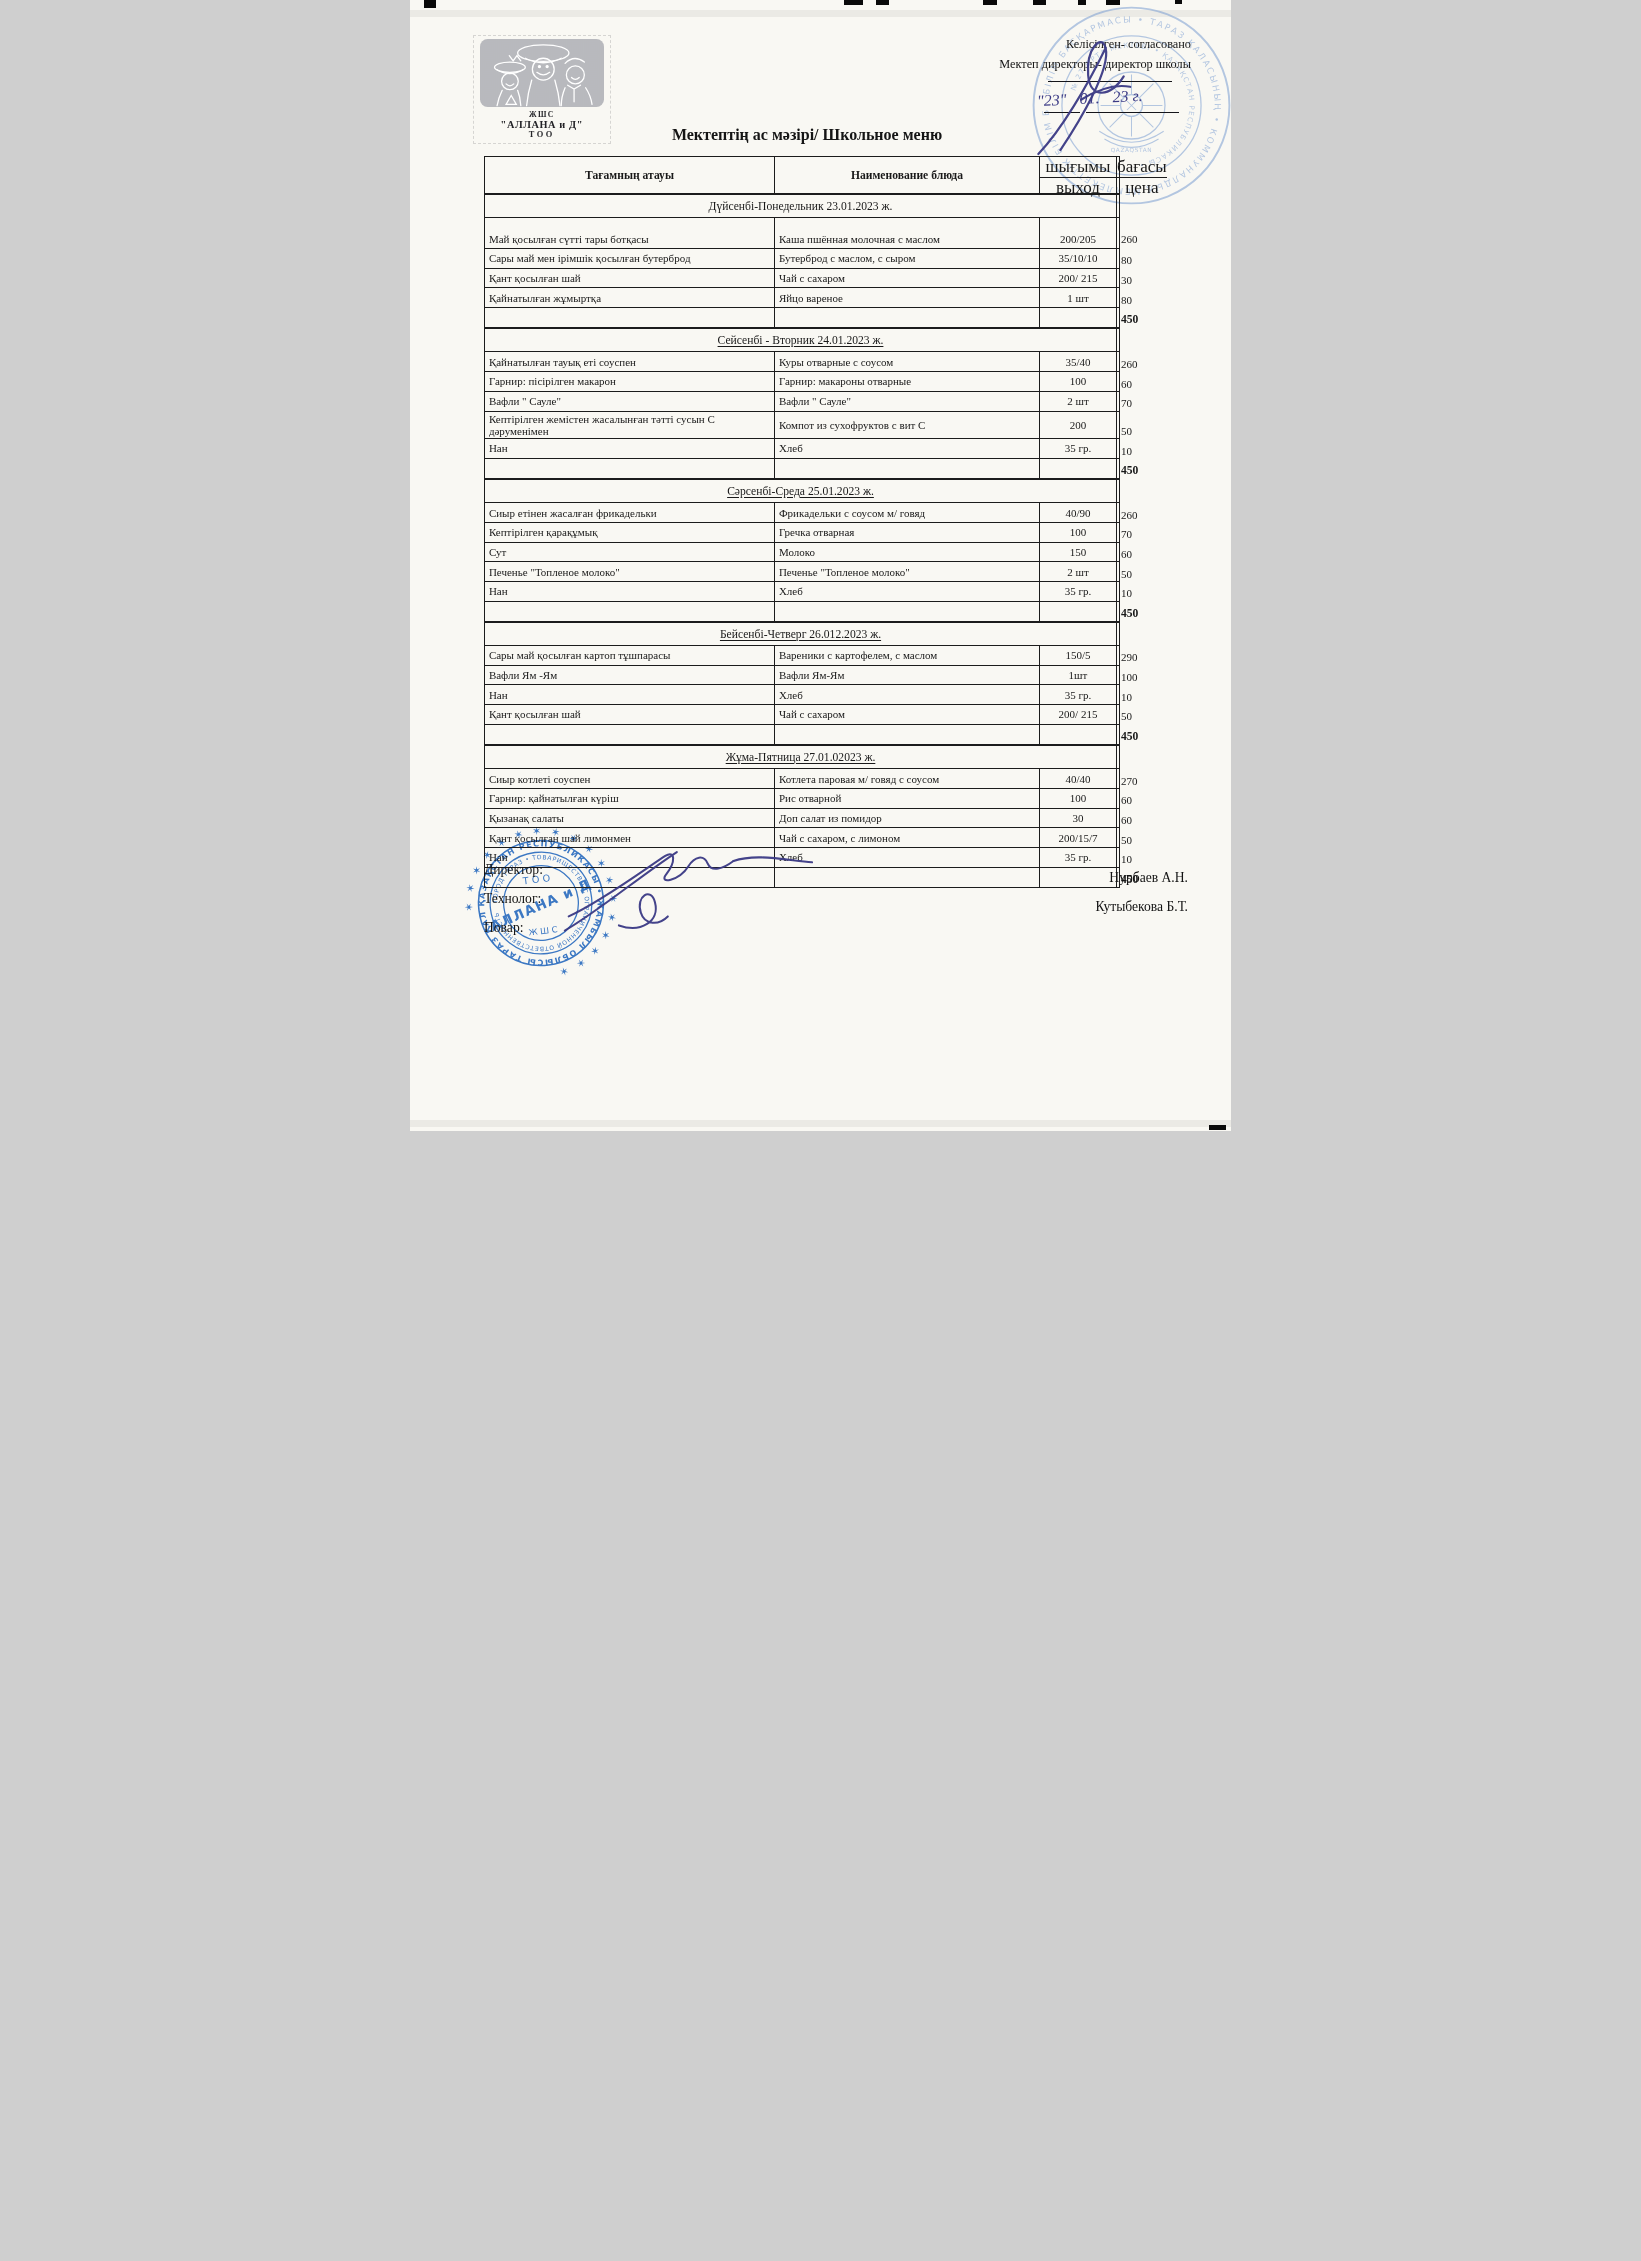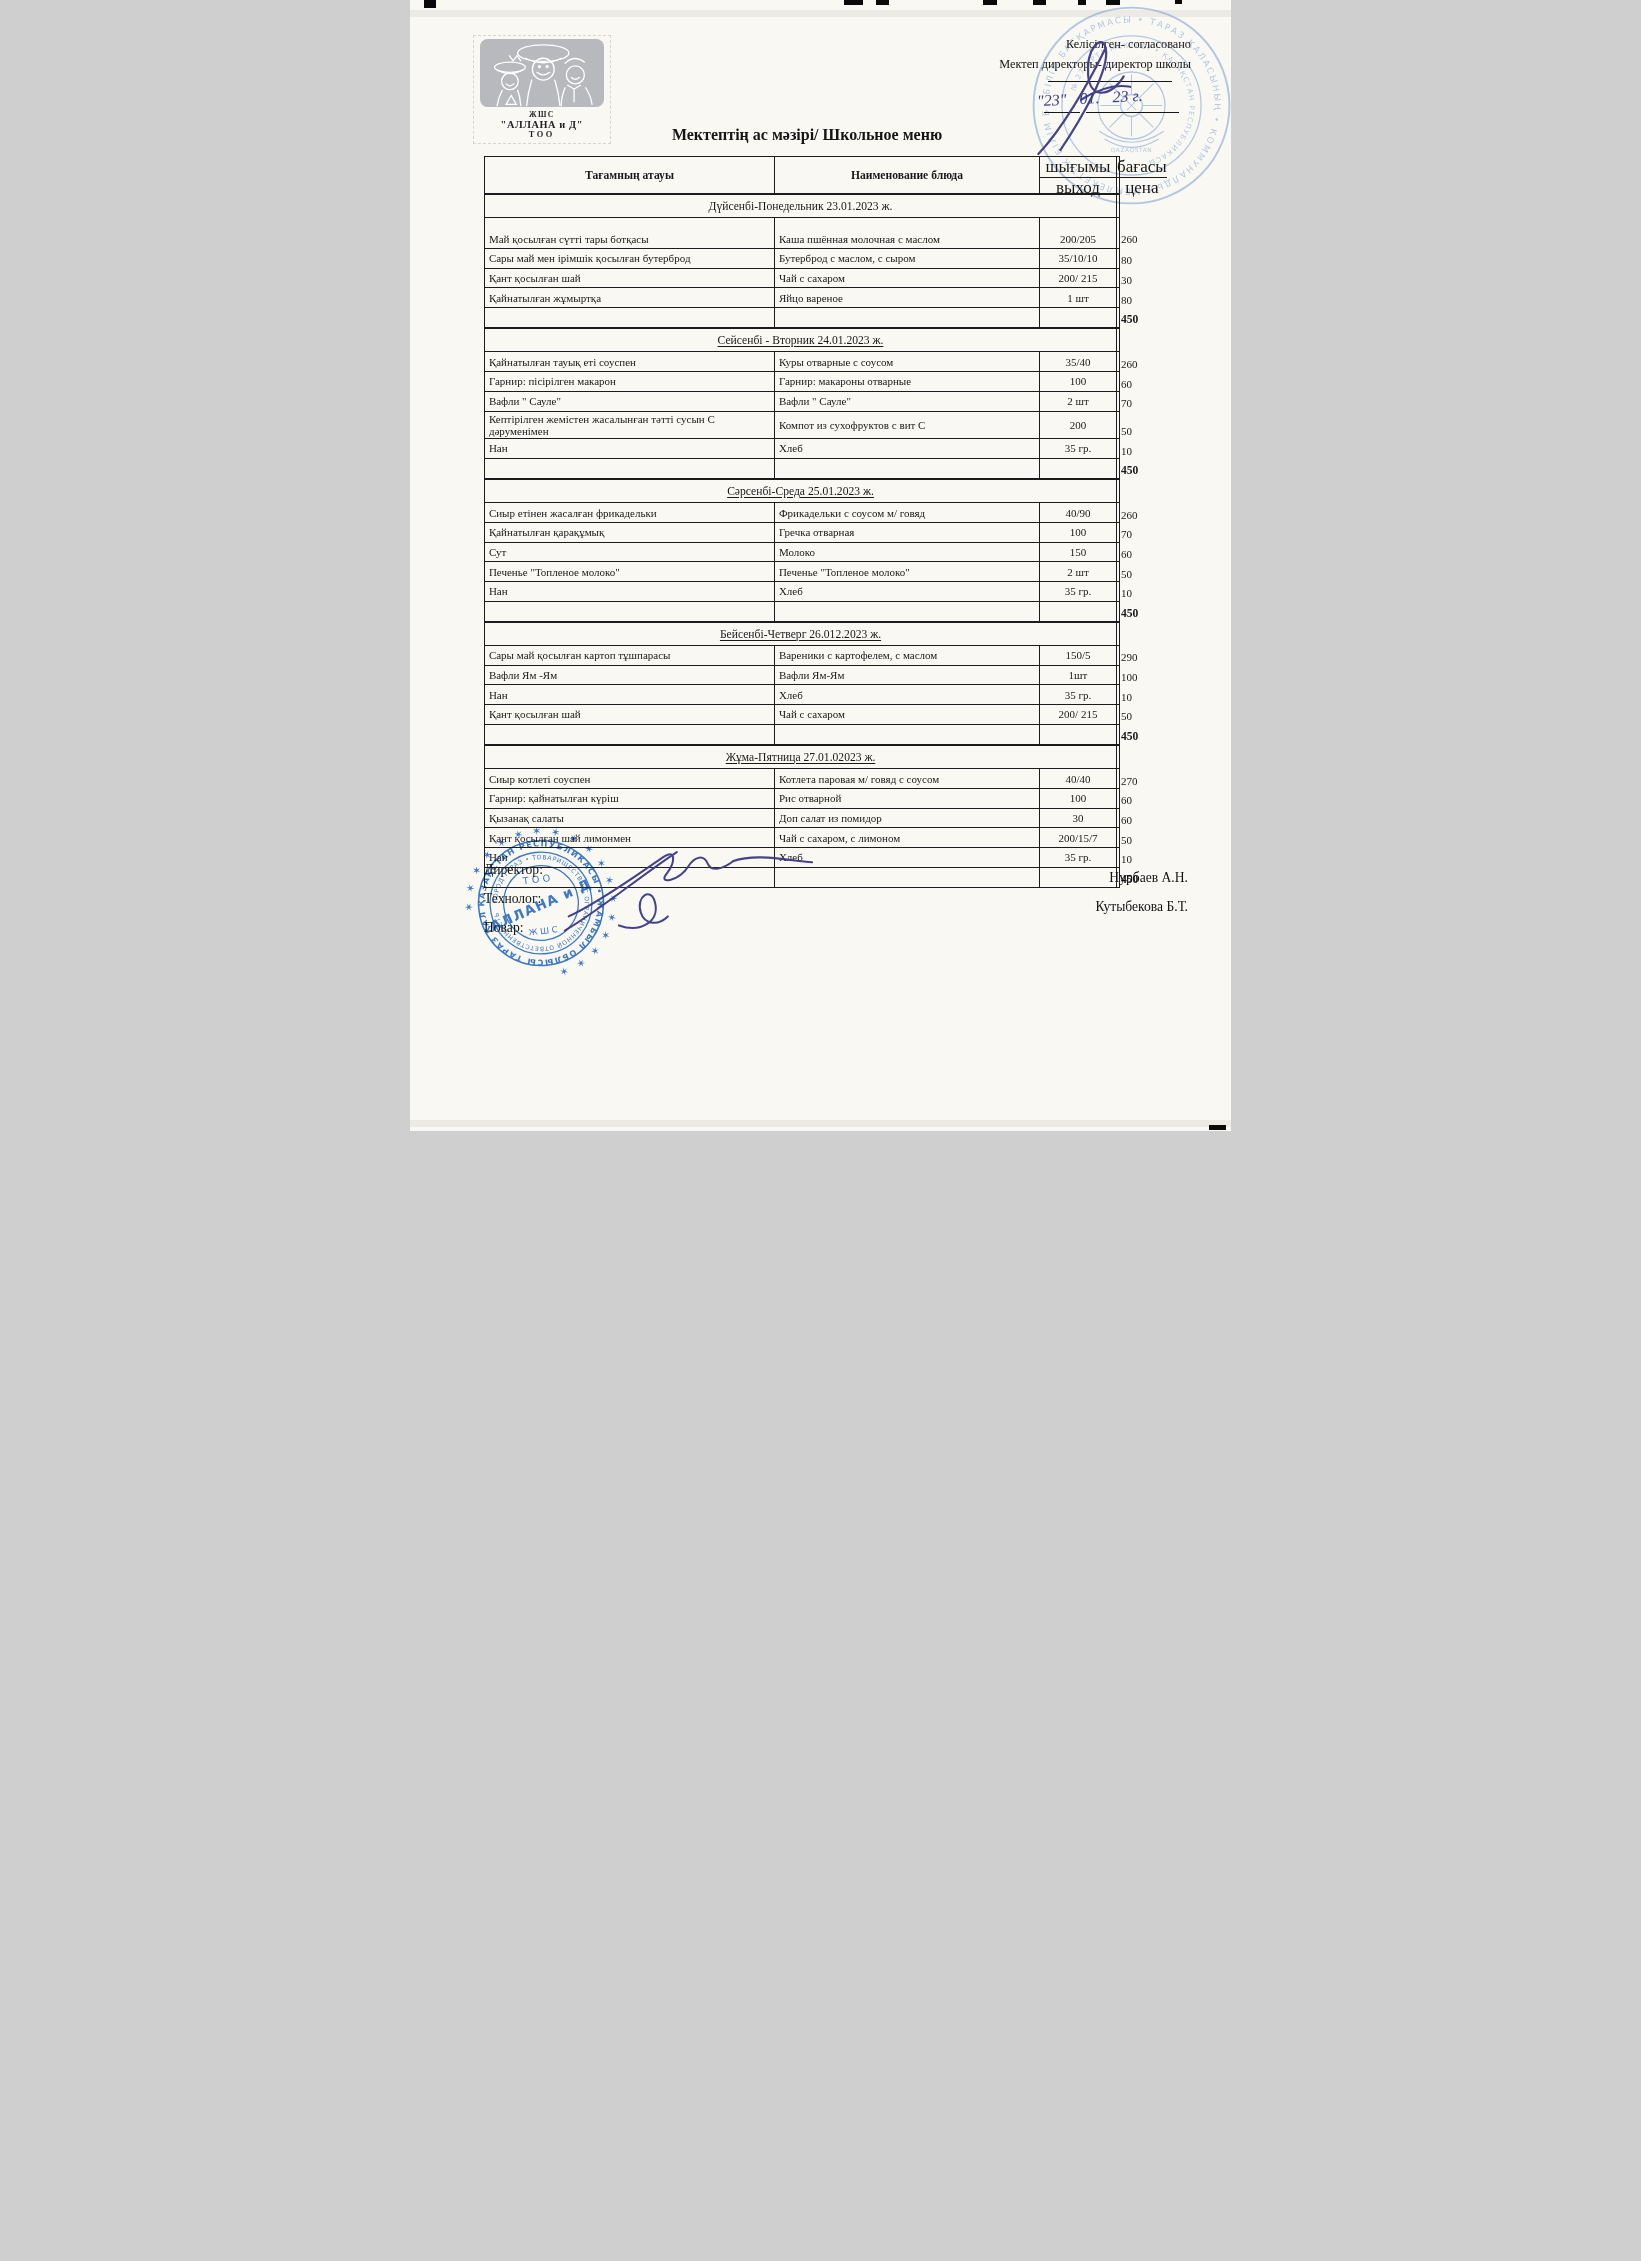--- a/index.html
+++ b/index.html
@@ -368,7 +368,7 @@
         </div>
         <div class="row dish-row">
           <div class="cell c1">
-            <span>Қайнатылған қарақұмық</span>
+            <span>Кептірілген қарақұмық</span>
           </div>
           <div class="cell c2">
             <span>Гречка отварная</span>

